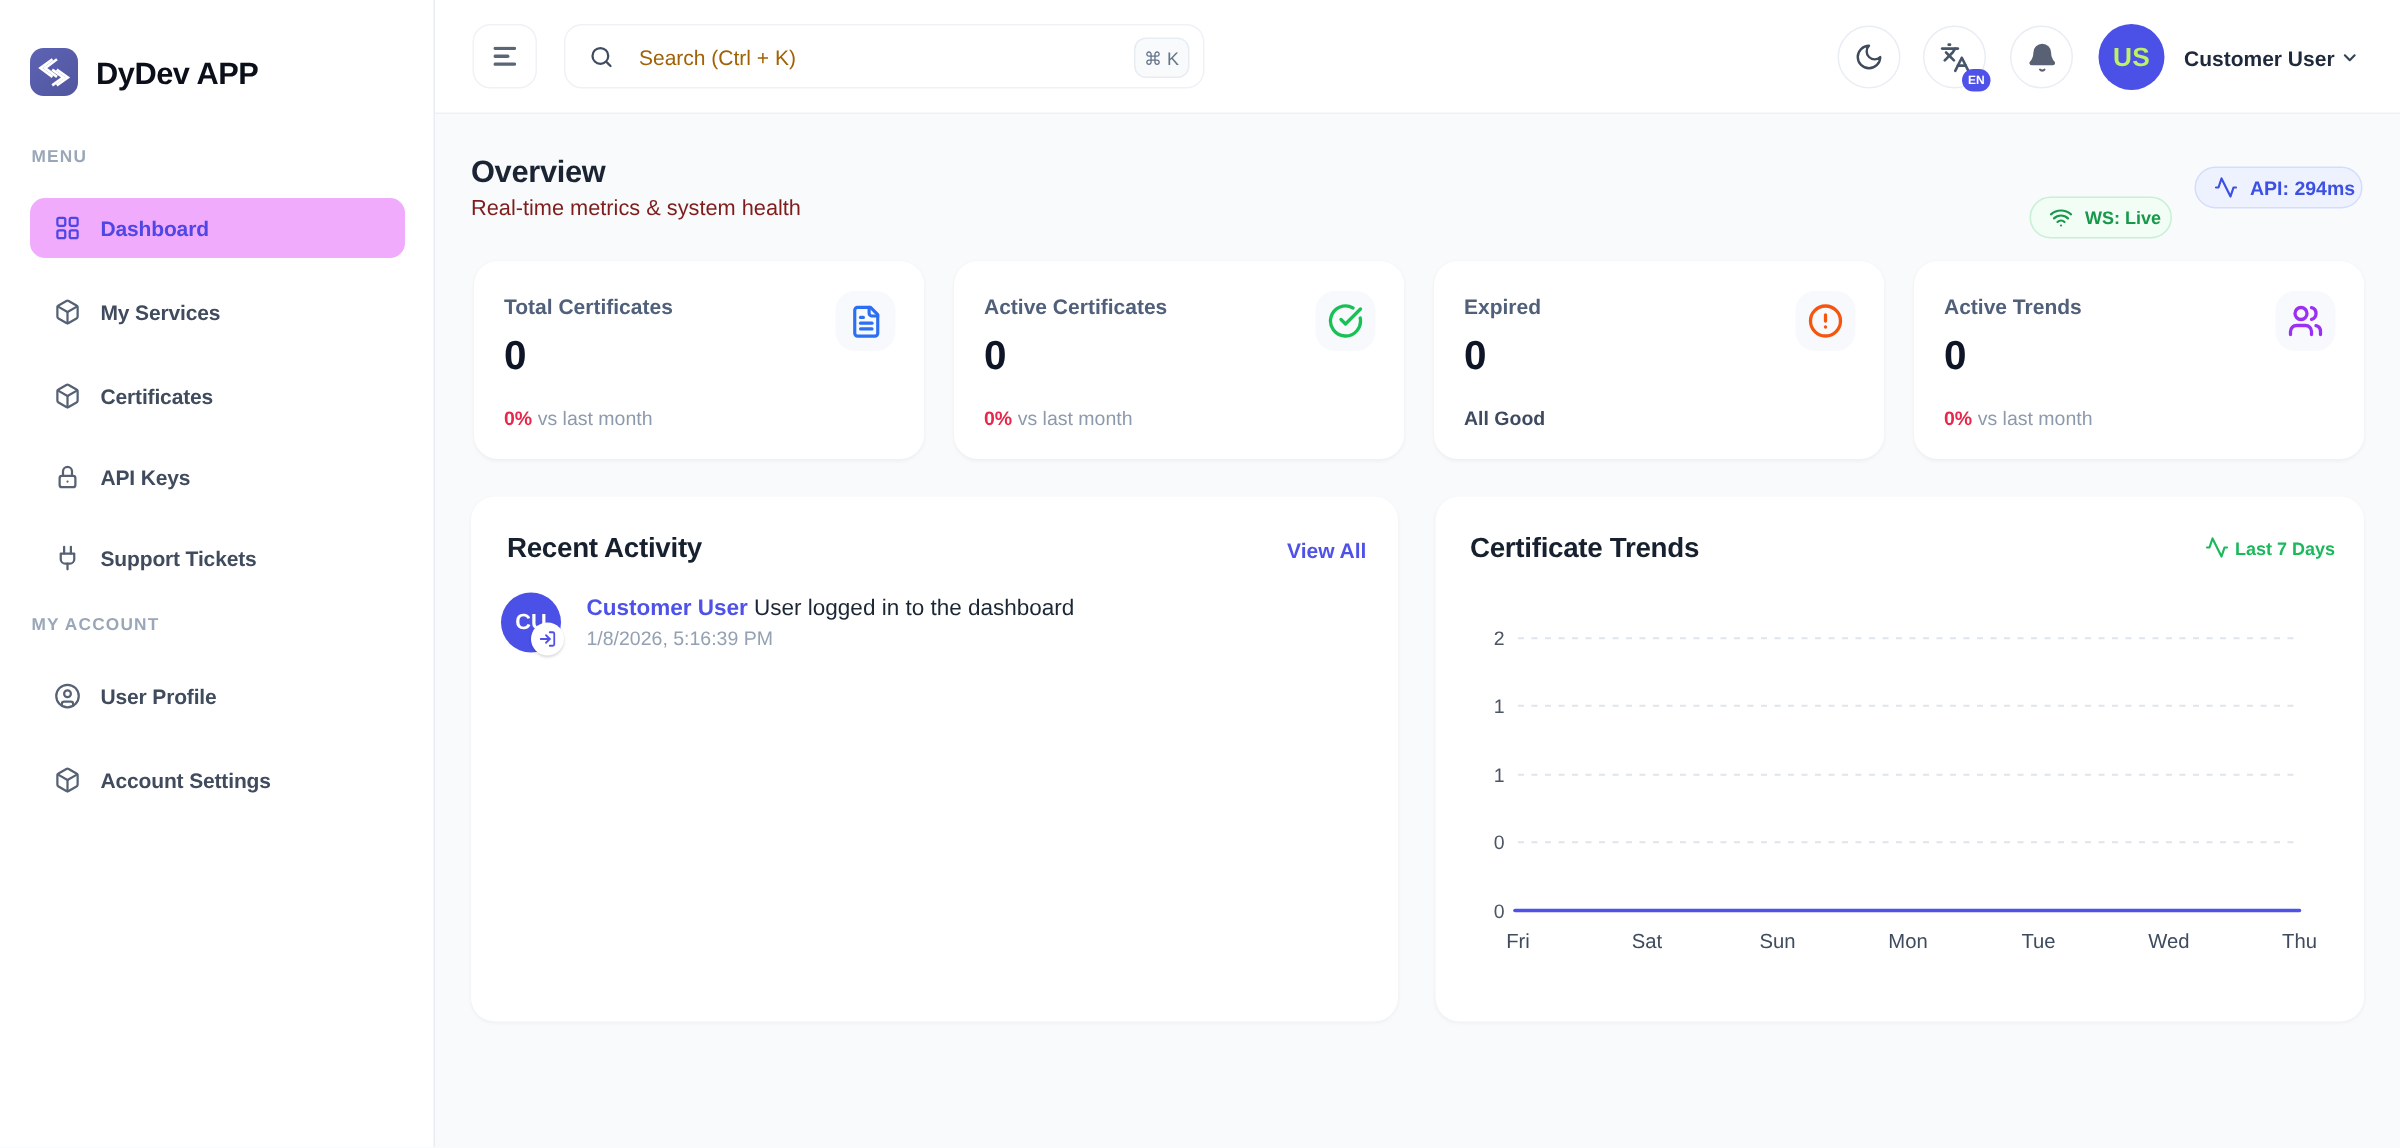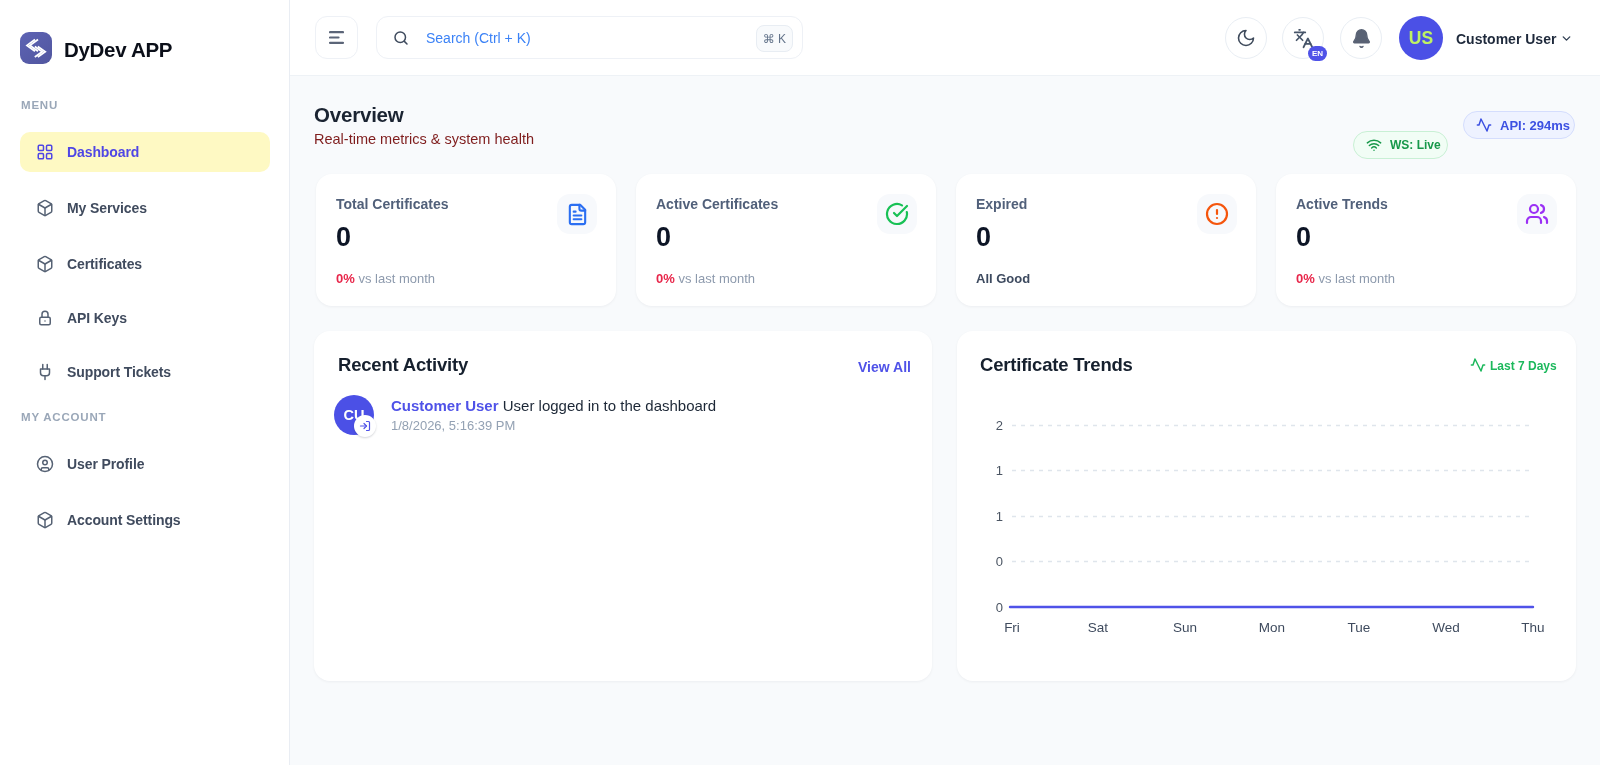--- a/index.html
+++ b/index.html
@@ -22,7 +22,7 @@
 .topbar { position:absolute; left:290px; top:0; width:1310px; height:76px; background:#ffffff; border-bottom:1px solid #eef2f6; z-index:4; }
 .burger { position:absolute; left:25px; top:16px; width:43px; height:43px; border:1px solid #eef1f6; border-radius:12px; display:flex; align-items:center; justify-content:center; background:#fff; }
 .searchbox { position:absolute; left:86px; top:16px; width:427px; height:43px; border:1px solid #eef1f6; border-radius:12px; background:#fff; display:flex; align-items:center; }
-.searchbox .ph { margin-left:16px; font-size:14px; color:#3b82f6; }
+.searchbox .ph { margin-left:16px; font-size:14px; color:#a16207; }
 .kbd { position:absolute; right:9px; top:8px; height:27px; padding:0 6px; background:#f8fafc; border:1px solid #e8edf3; border-radius:8px; font-size:12px; color:#64748b; display:flex; align-items:center; }
 .iconbtn { position:absolute; top:17px; width:42px; height:42px; border-radius:50%; border:1px solid #e9eef4; background:#fff; display:flex; align-items:center; justify-content:center; }
 .en-badge { position:absolute; right:-4px; bottom:-3px; width:19px; height:15px; border-radius:8px; background:#4f52e8; color:#fff; font-size:8px; font-weight:700; display:flex; align-items:center; justify-content:center; }

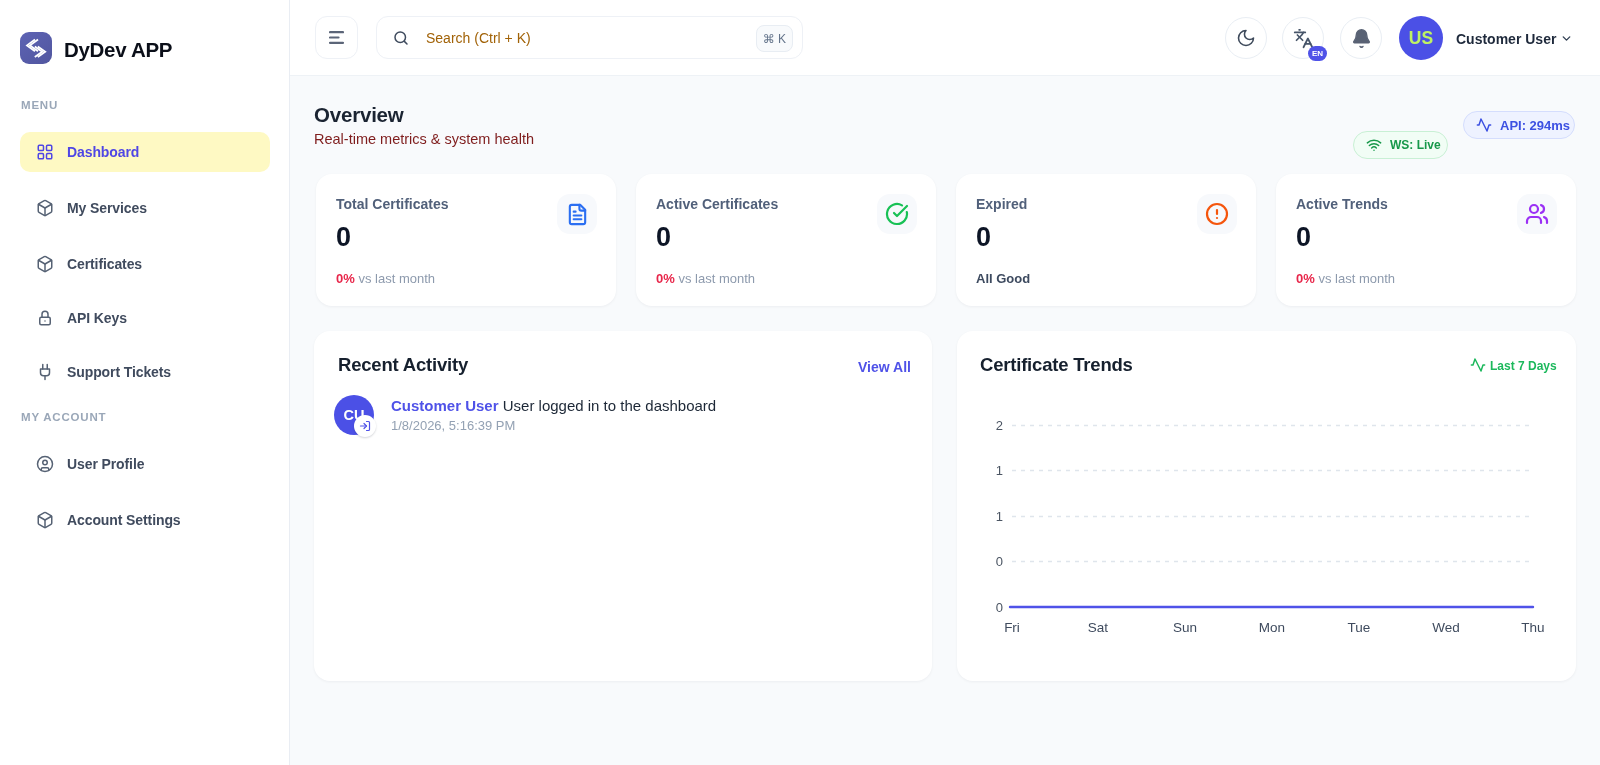--- a/index.html
+++ b/index.html
@@ -16,7 +16,7 @@
 .nav-item { height:40px; border-radius:10px; display:flex; align-items:center; padding-left:16px; margin-bottom:16px; color:#404b5e; }
 .nav-item svg { flex:0 0 auto; }
 .nav-item span { margin-left:13px; font-size:14px; font-weight:700; letter-spacing:-0.1px; }
-.nav-item.active { background:#fef9c3; color:#4f46e5; }
+.nav-item.active { background:#f0abfc; color:#4f46e5; }
 
 
 .topbar { position:absolute; left:290px; top:0; width:1310px; height:76px; background:#ffffff; border-bottom:1px solid #eef2f6; z-index:4; }

